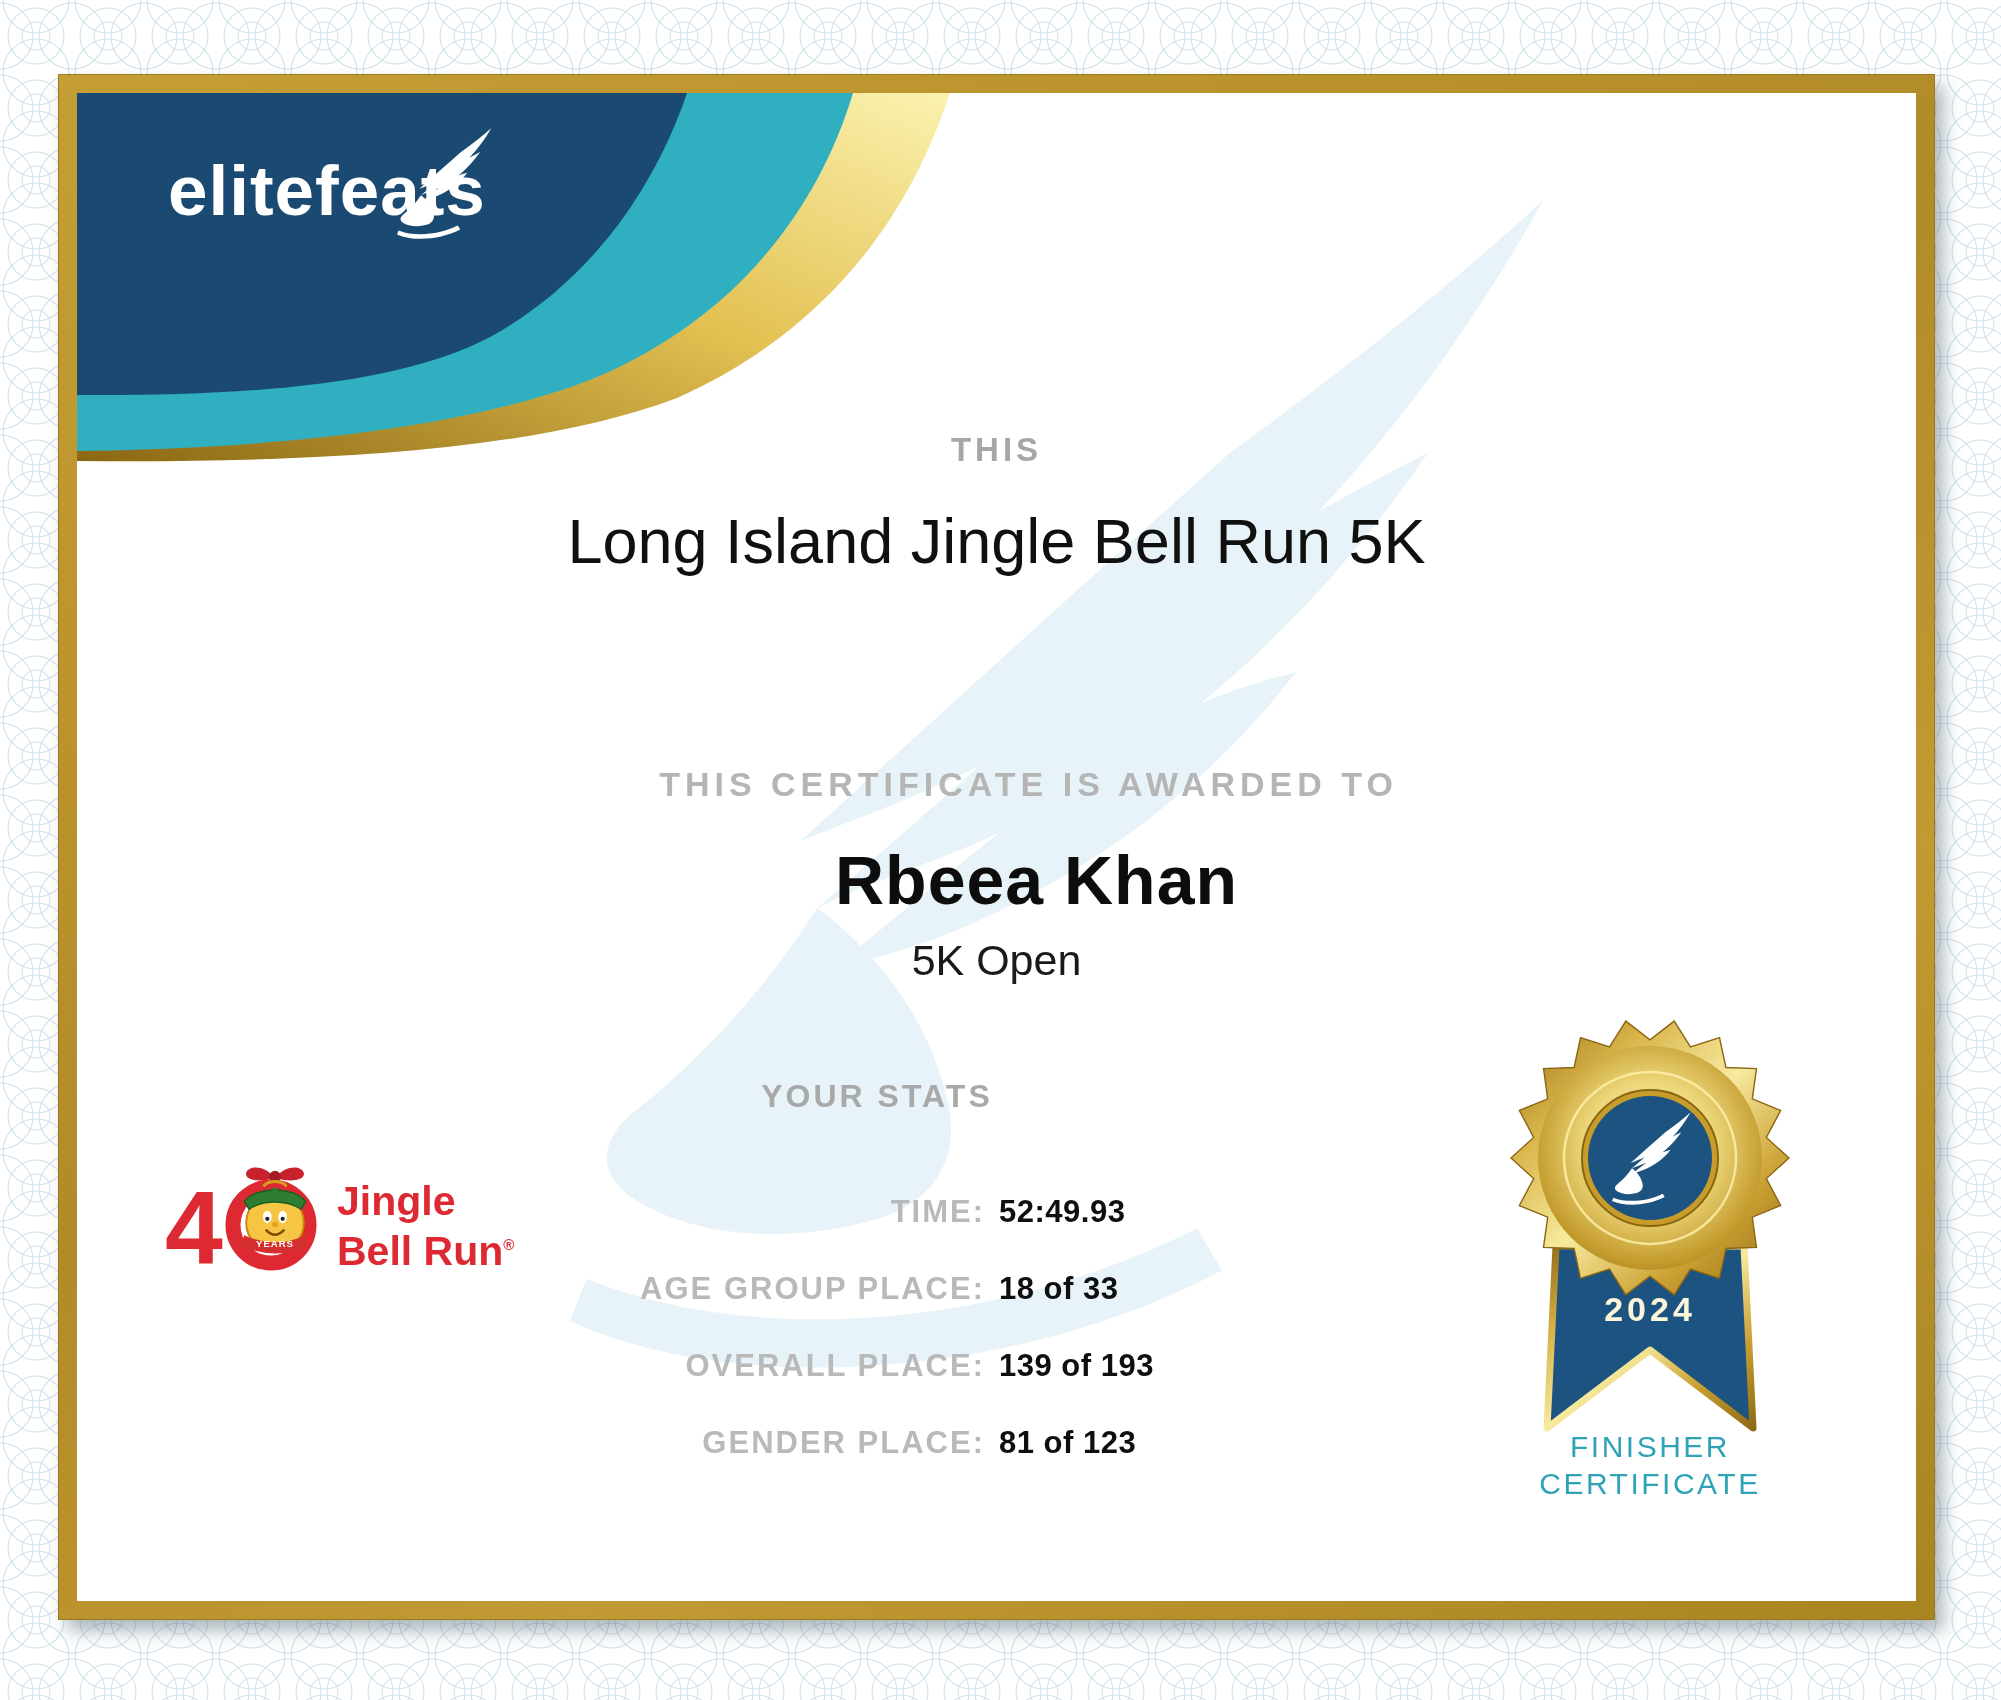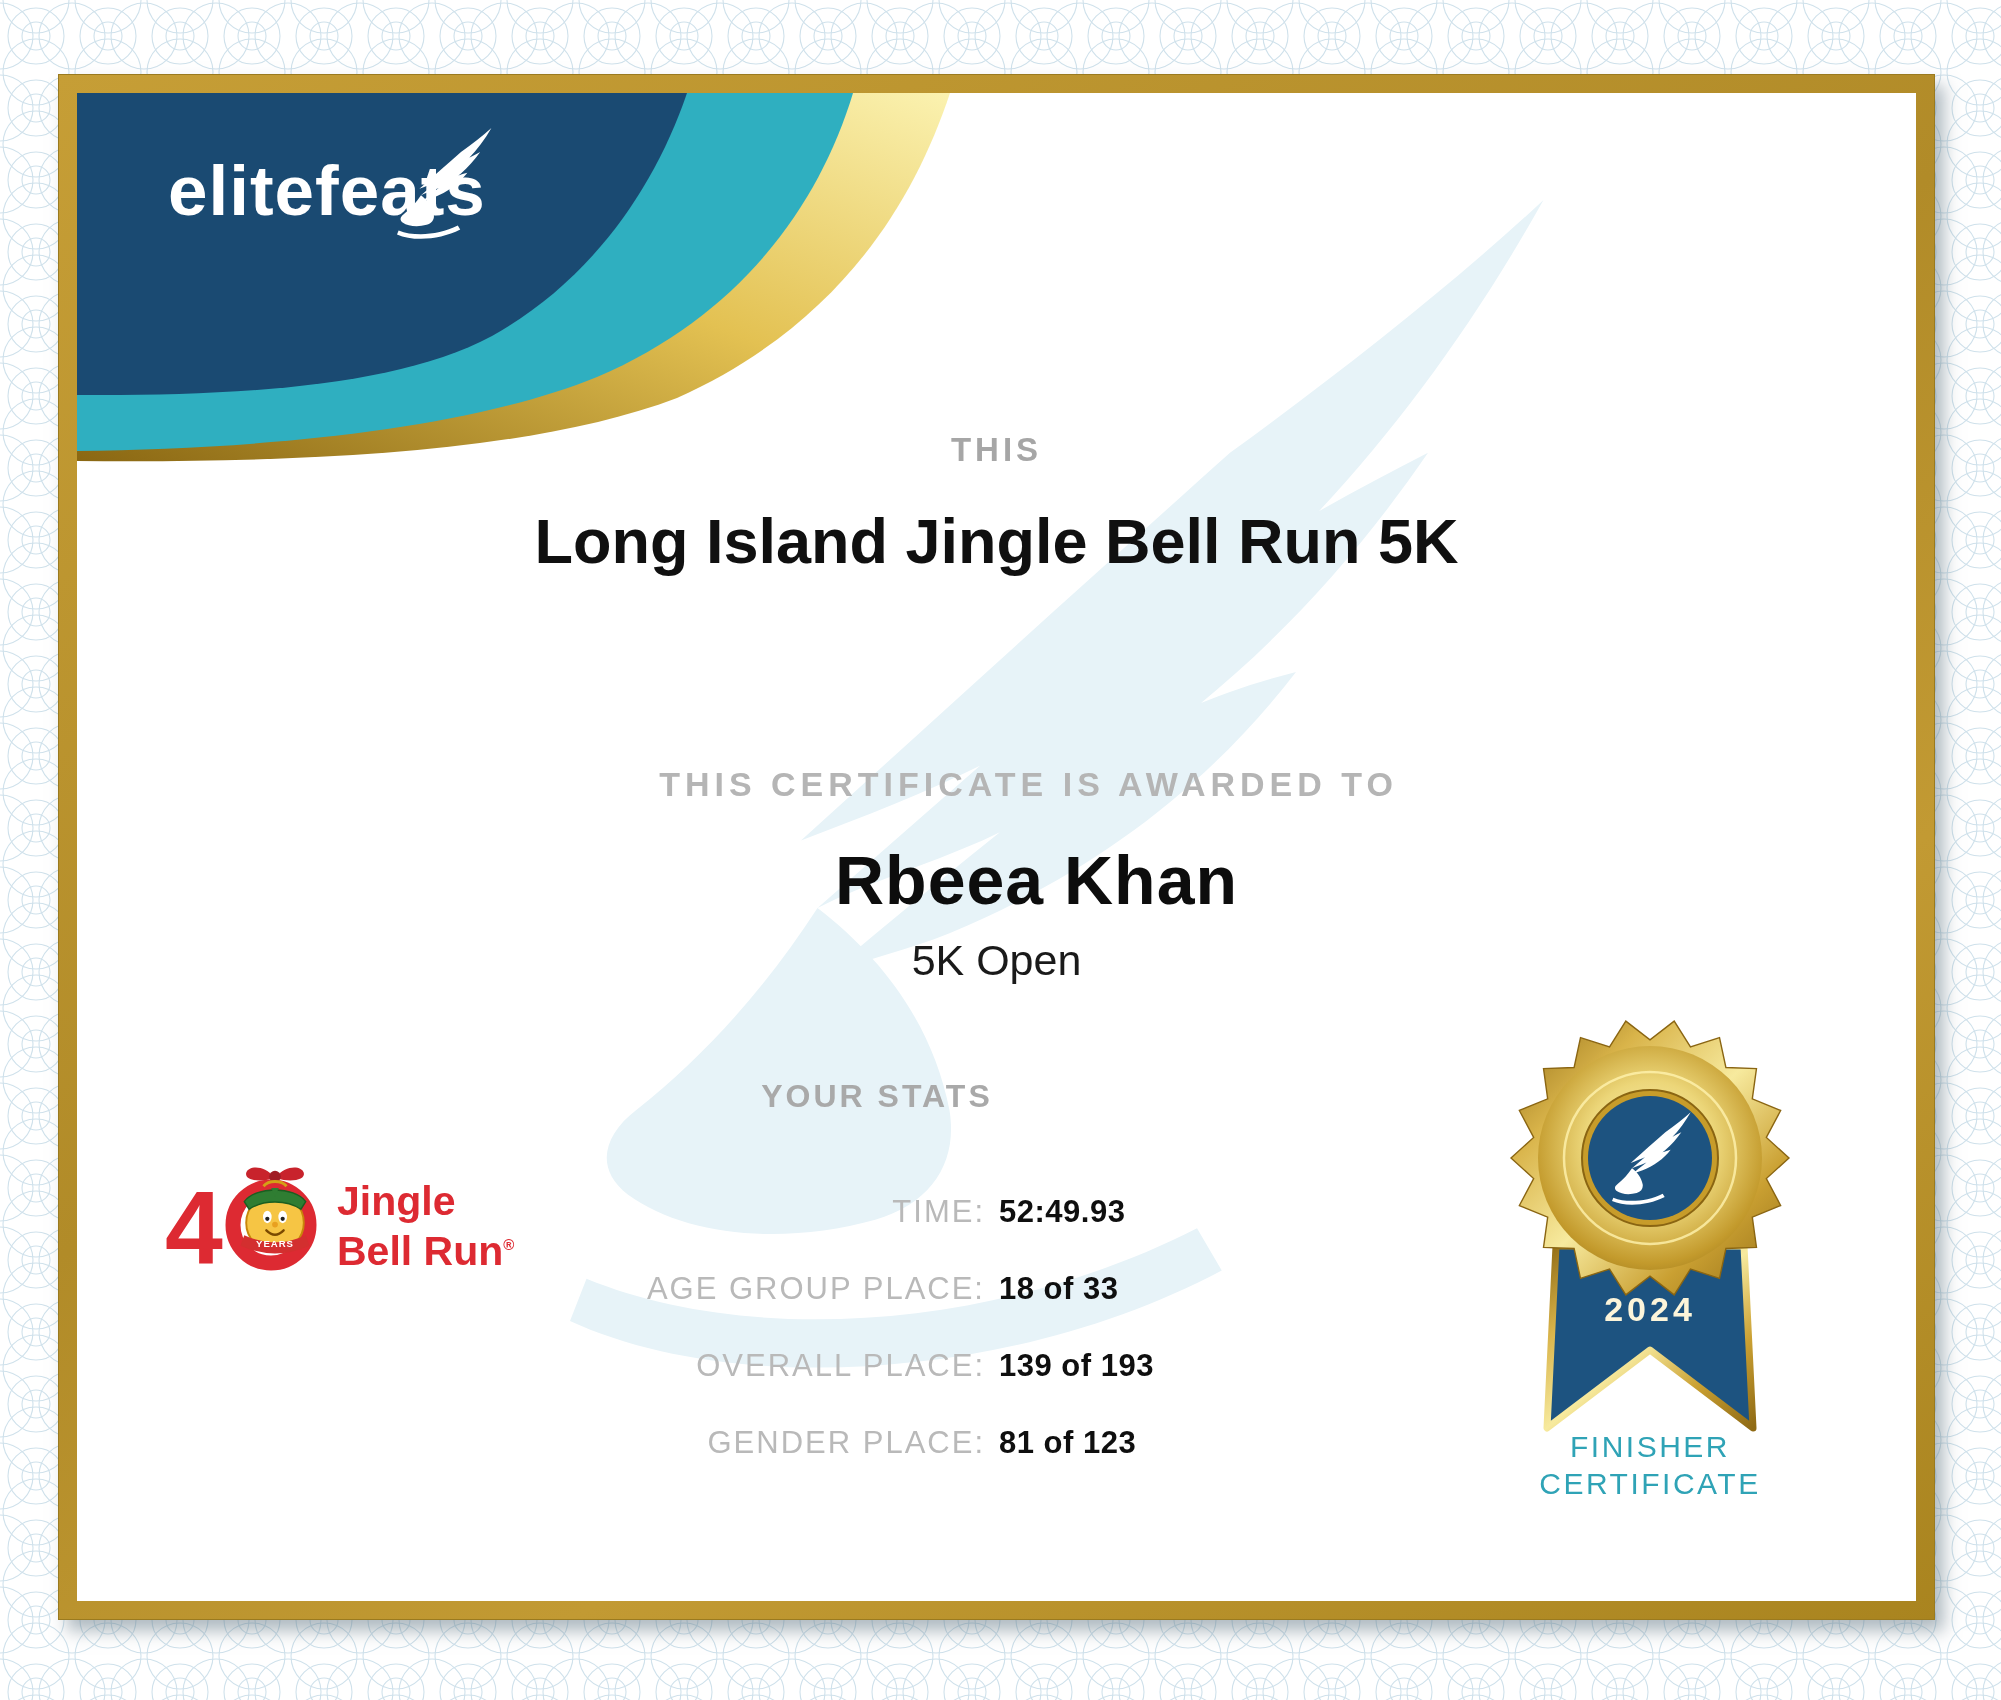--- a/index.html
+++ b/index.html
@@ -32,7 +32,7 @@
   .centercol{position:absolute;left:0;width:1839px;text-align:center;}
   .h-gray{color:#a6a6a6;font-weight:700;letter-spacing:4px;font-size:33px;}
   .event-heading{top:338px;}
-  .event-title{top:412px;font-size:63px;font-weight:700;color:#101010;letter-spacing:0px;}
+  .event-title{top:412px;font-size:63px;font-weight:400;color:#101010;letter-spacing:0px;}
   .awarded-heading{top:672px;color:#b5b5b5;font-weight:700;letter-spacing:5px;font-size:34px;margin-left:32px;}
   .recipient{top:748px;font-size:68px;font-weight:800;color:#0d0d0d;letter-spacing:1px;padding-left:40px;}
   .division{top:843px;font-size:43px;font-weight:400;color:#1a1a1a;}

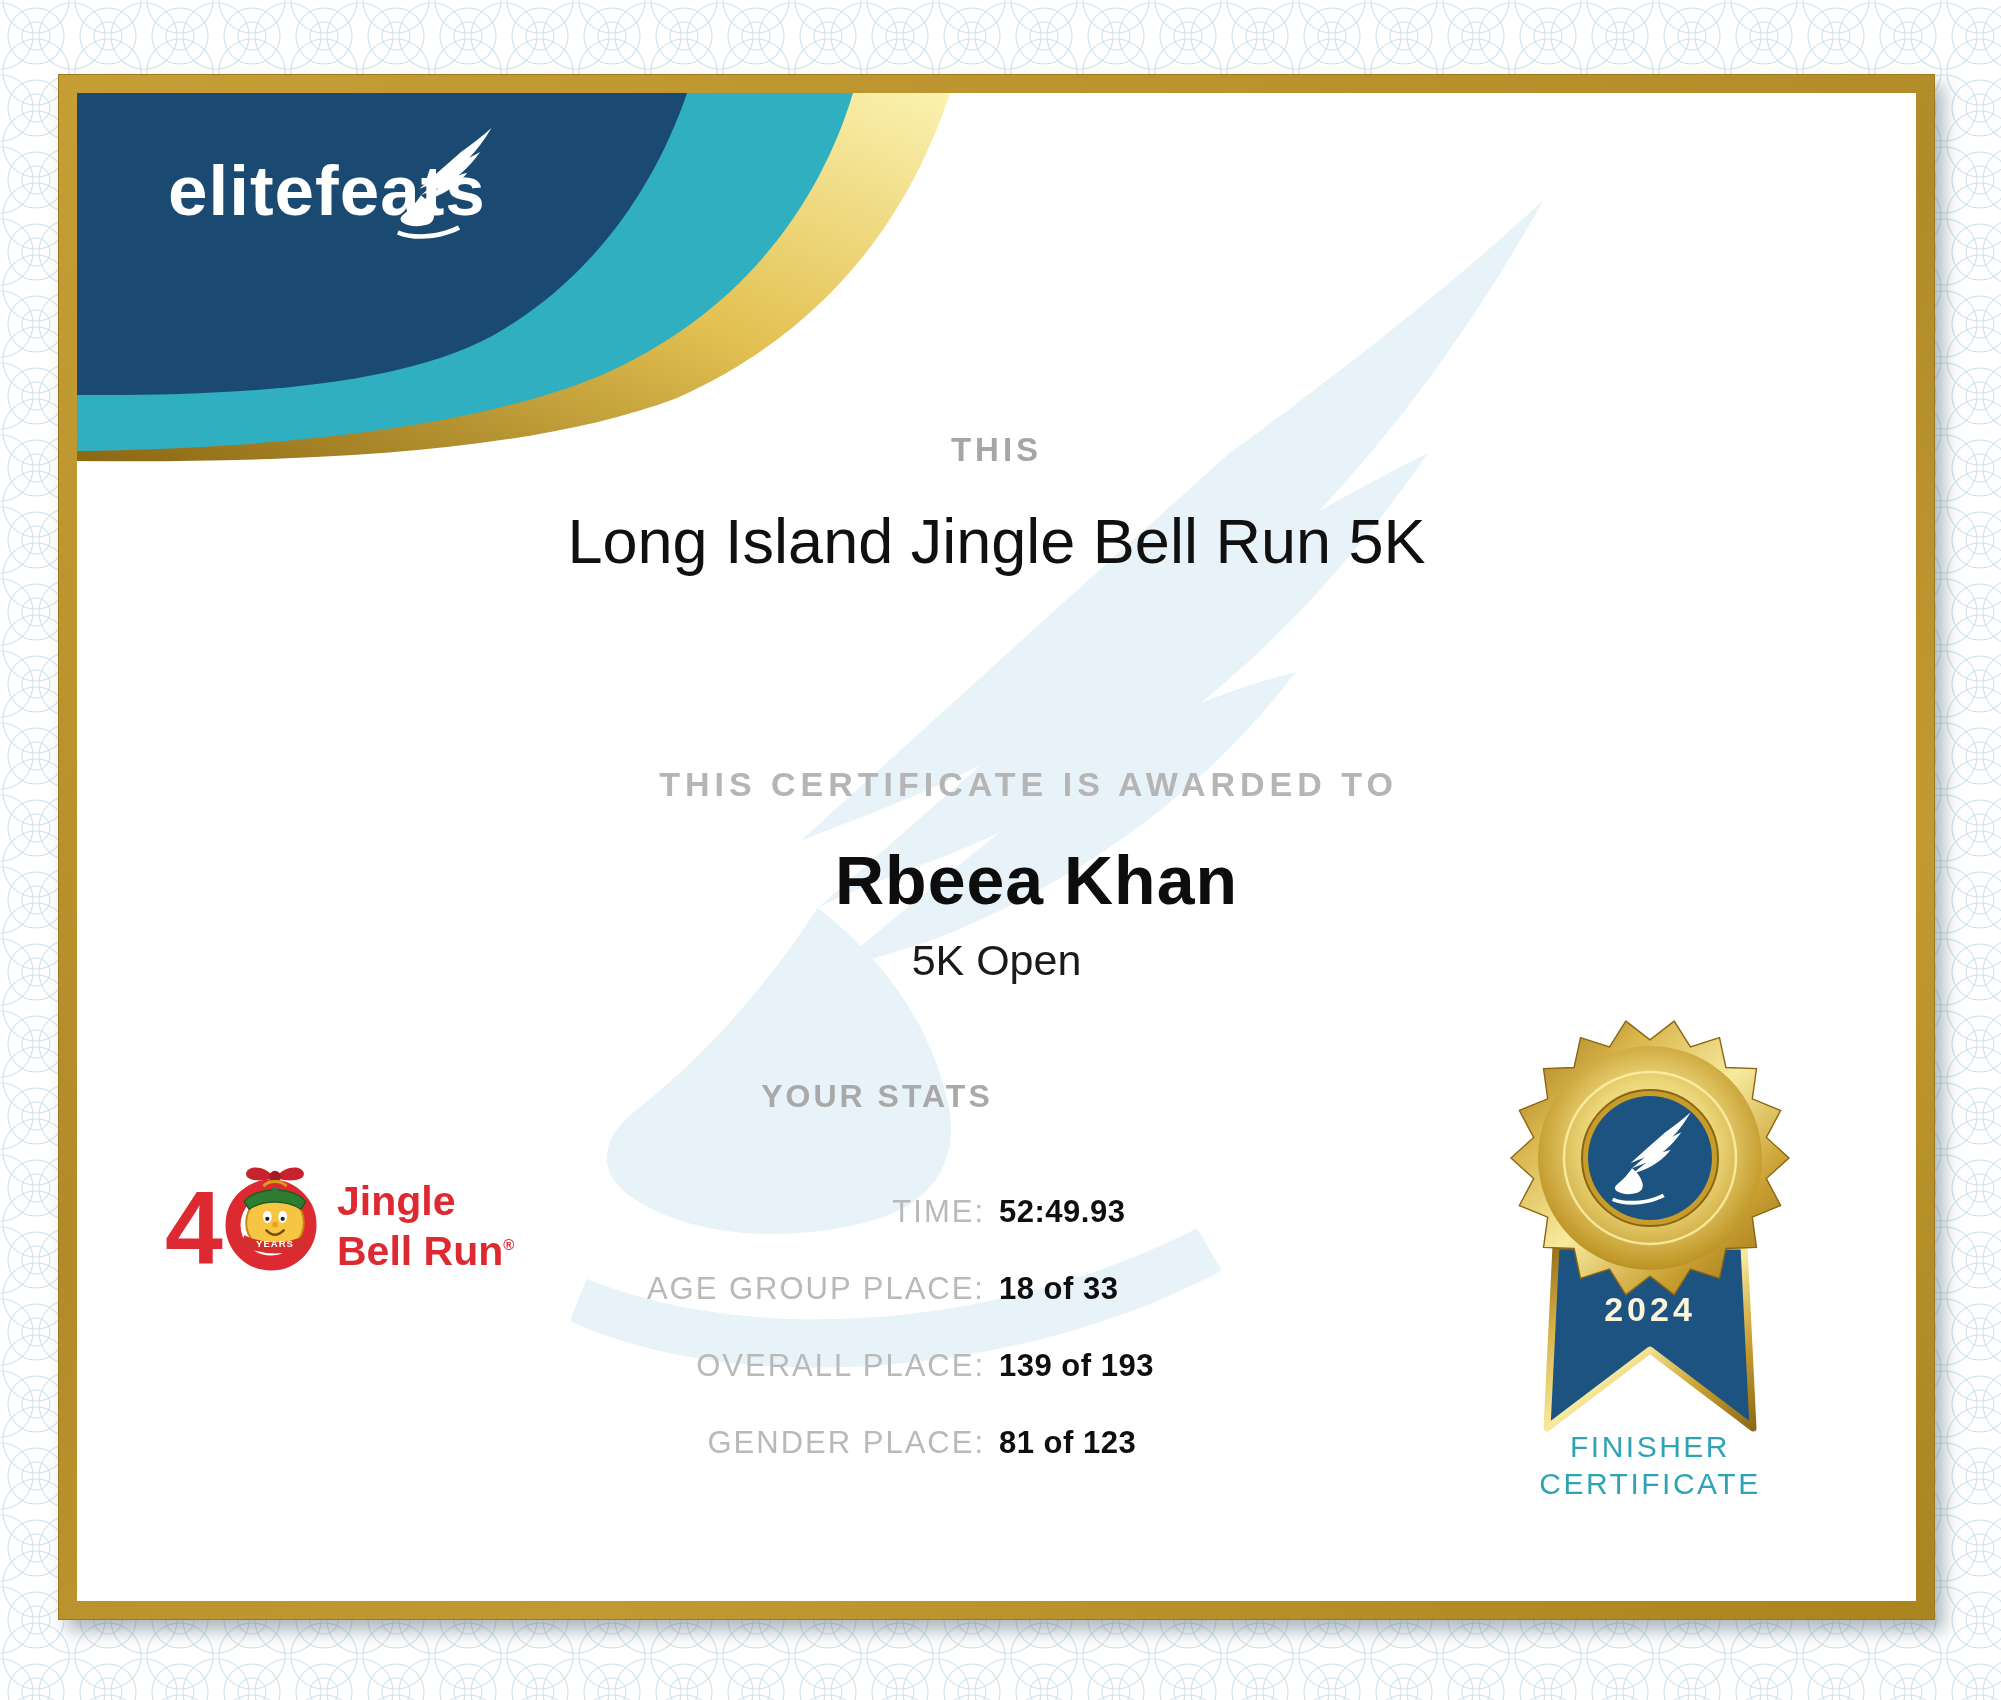--- a/index.html
+++ b/index.html
@@ -40,7 +40,7 @@
     color:#a9a9a9;font-weight:700;letter-spacing:3px;font-size:32px;}
   
   .stat-row{position:absolute;left:200px;width:1300px;display:flex;align-items:baseline;}
-  .stat-row .lbl{width:708px;text-align:right;color:#b9b9b9;font-weight:400;
+  .stat-row .lbl{width:708px;text-align:right;color:#b9b9b9;font-weight:700;
     letter-spacing:2px;font-size:31px;}
   .stat-row .val{margin-left:14px;color:#0f0f0f;font-weight:700;font-size:31px;letter-spacing:.5px;margin-top:10px;}
   .row-0{top:1091px;}.row-1{top:1168px;}.row-2{top:1245px;}.row-3{top:1322px;}

